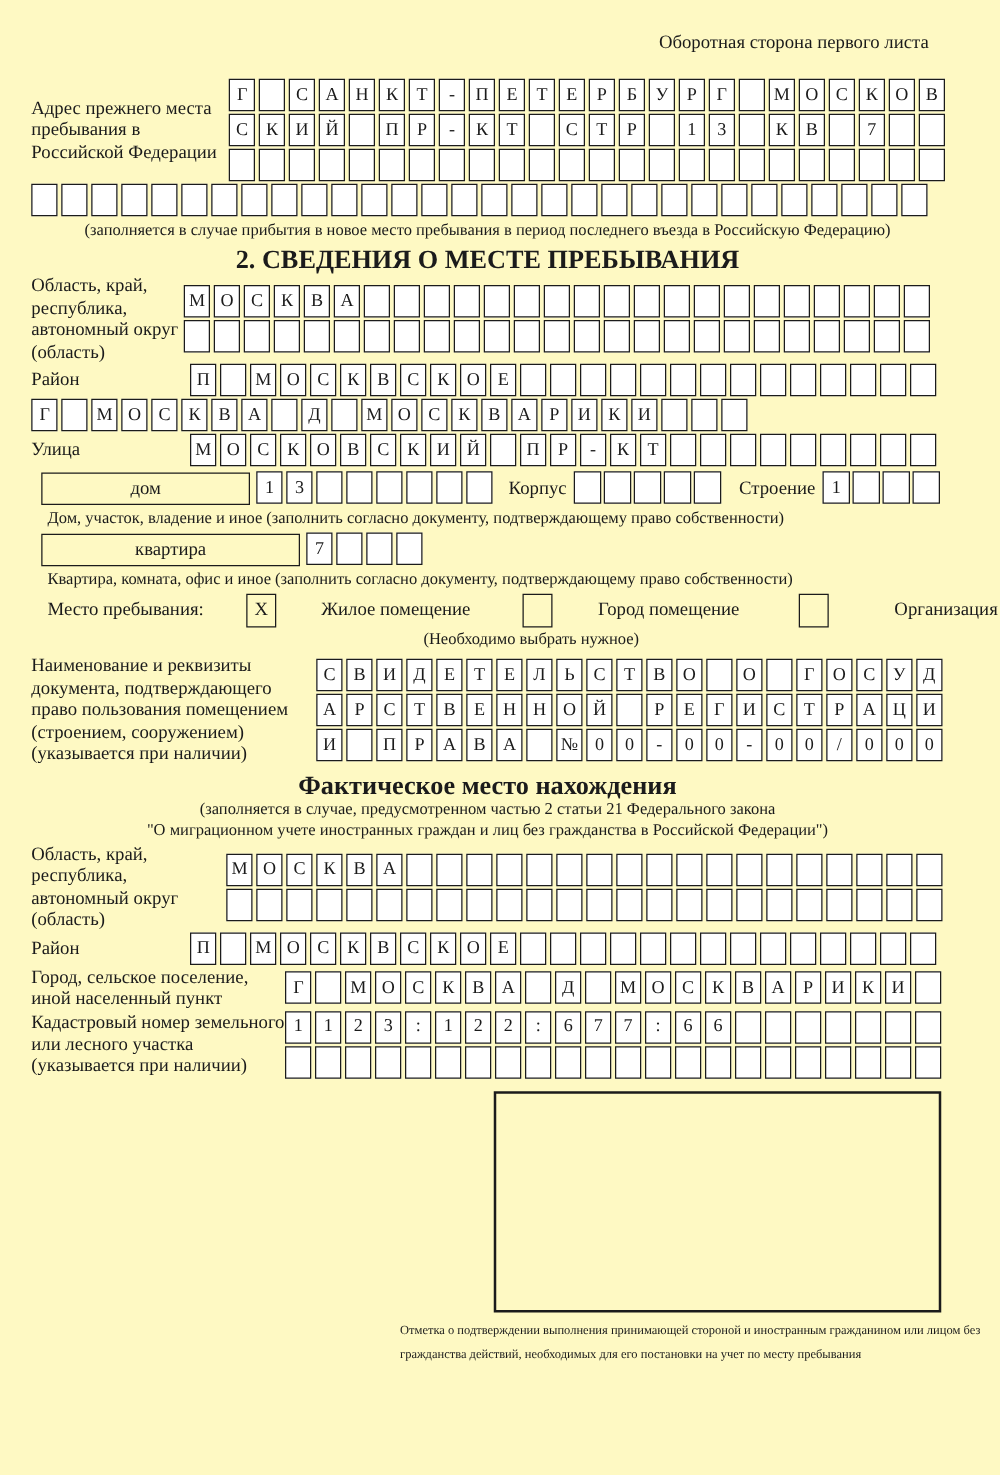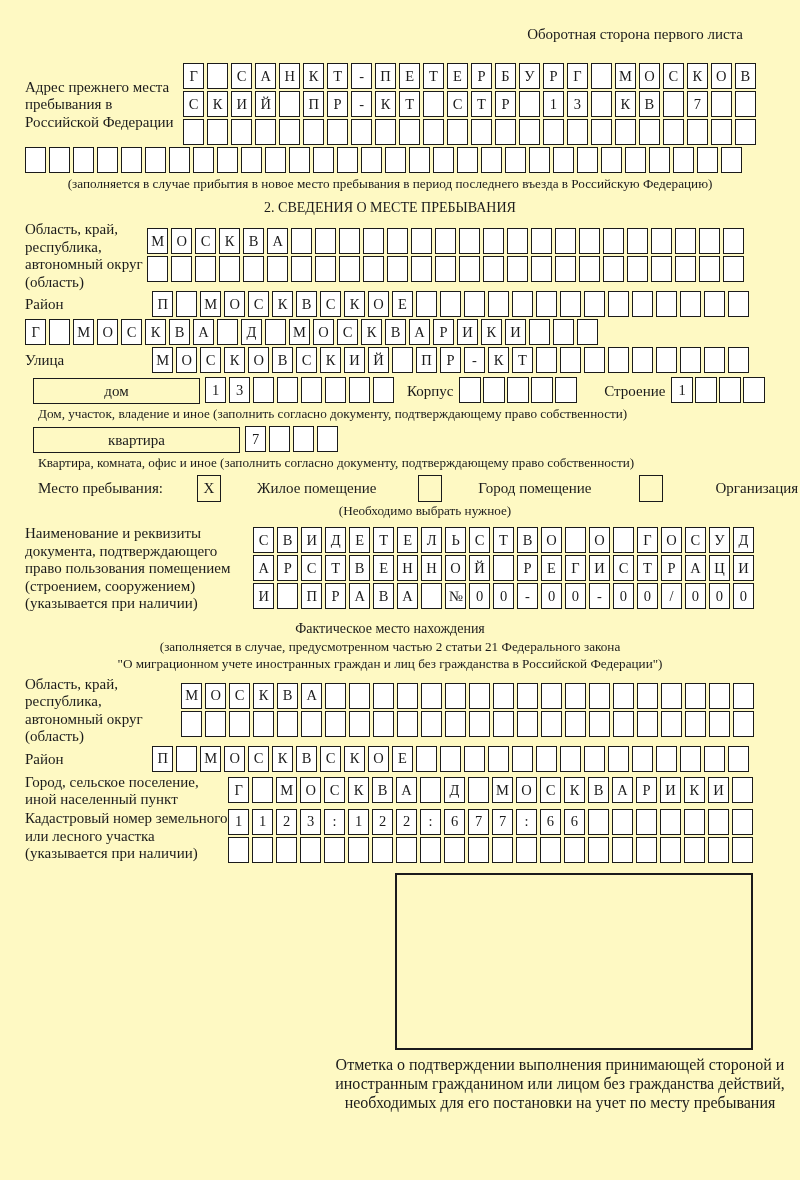--- a/index.html
+++ b/index.html
@@ -33,7 +33,7 @@
   }
   .note{ font-size:13.2px; line-height:17px; }
   .center{ text-align:center; }
-  .sec-title{ text-align:center; font-weight:normal; font-size:14px; line-height:19px; margin-top:6px; }
+  .sec-title{ text-align:center; font-weight:bold; font-size:21px; line-height:19px; margin-top:6px; }
   .inline-lbl{ font-size:15px; line-height:26px; flex:none; }
   .checkbox{
     flex:none; box-sizing:border-box; width:24px; height:27px;

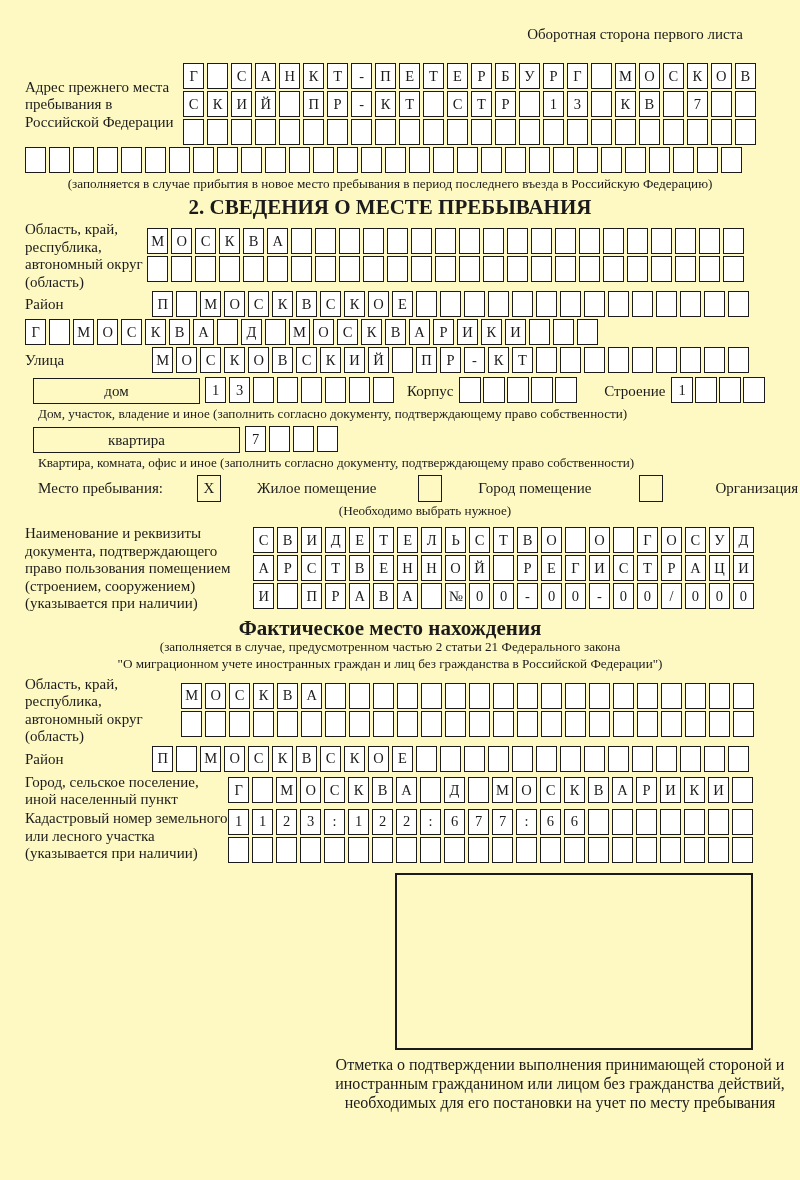--- a/index.html
+++ b/index.html
@@ -58,7 +58,7 @@
   .house-row{ margin-left:8px; margin-top:2px; }
   .dom-box{ width:167px; margin-right:5px; }
   .korpus-lbl{ margin-left:10px; margin-right:6px;font-family:Liberation Serif, serif; }
-  .stroenie-lbl{ margin-left:25px; margin-right:6px; }
+  .stroenie-lbl{ margin-left:12px; margin-right:6px; }
   .apt-row{ margin-left:8px; margin-top:4px; }
   .apt-box{ width:207px; margin-right:5px; }
   .small-note{ margin-top:0px; margin-left:13px; }

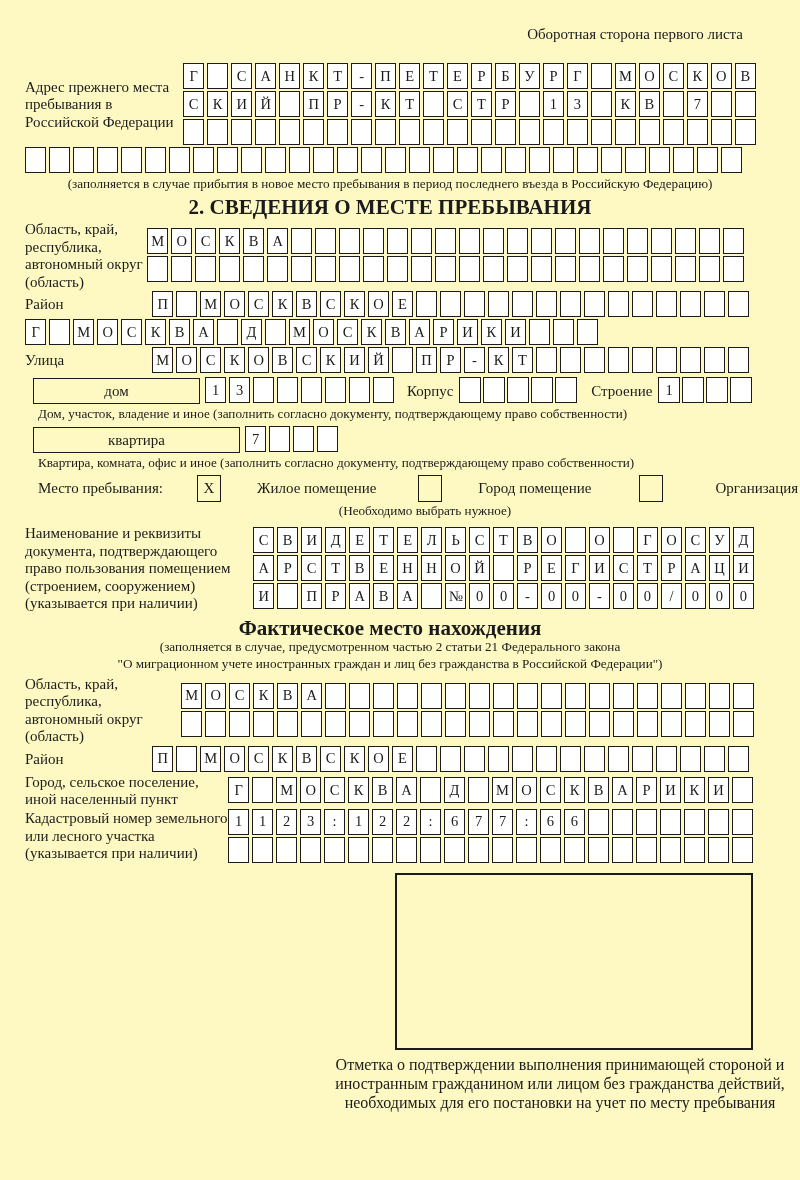--- a/index.html
+++ b/index.html
@@ -43,7 +43,7 @@
   }
   .opt{ font-size:15px; line-height:27px; flex:none; }
   .stamp-box{ box-sizing:border-box; width:358px; height:177px; border:2px solid #1b1b1b; margin-left:370px; margin-top:8px; }
-  .stamp-note{ width:480px; margin-left:295px; margin-top:5px; text-align:center; font-size:16px; line-height:19px; }
+  .stamp-note{ width:480px; margin-left:295px; margin-top:5px; font-size:10px; line-height:19px; }
 
   
   .addr-block{ margin-top:20px; }

